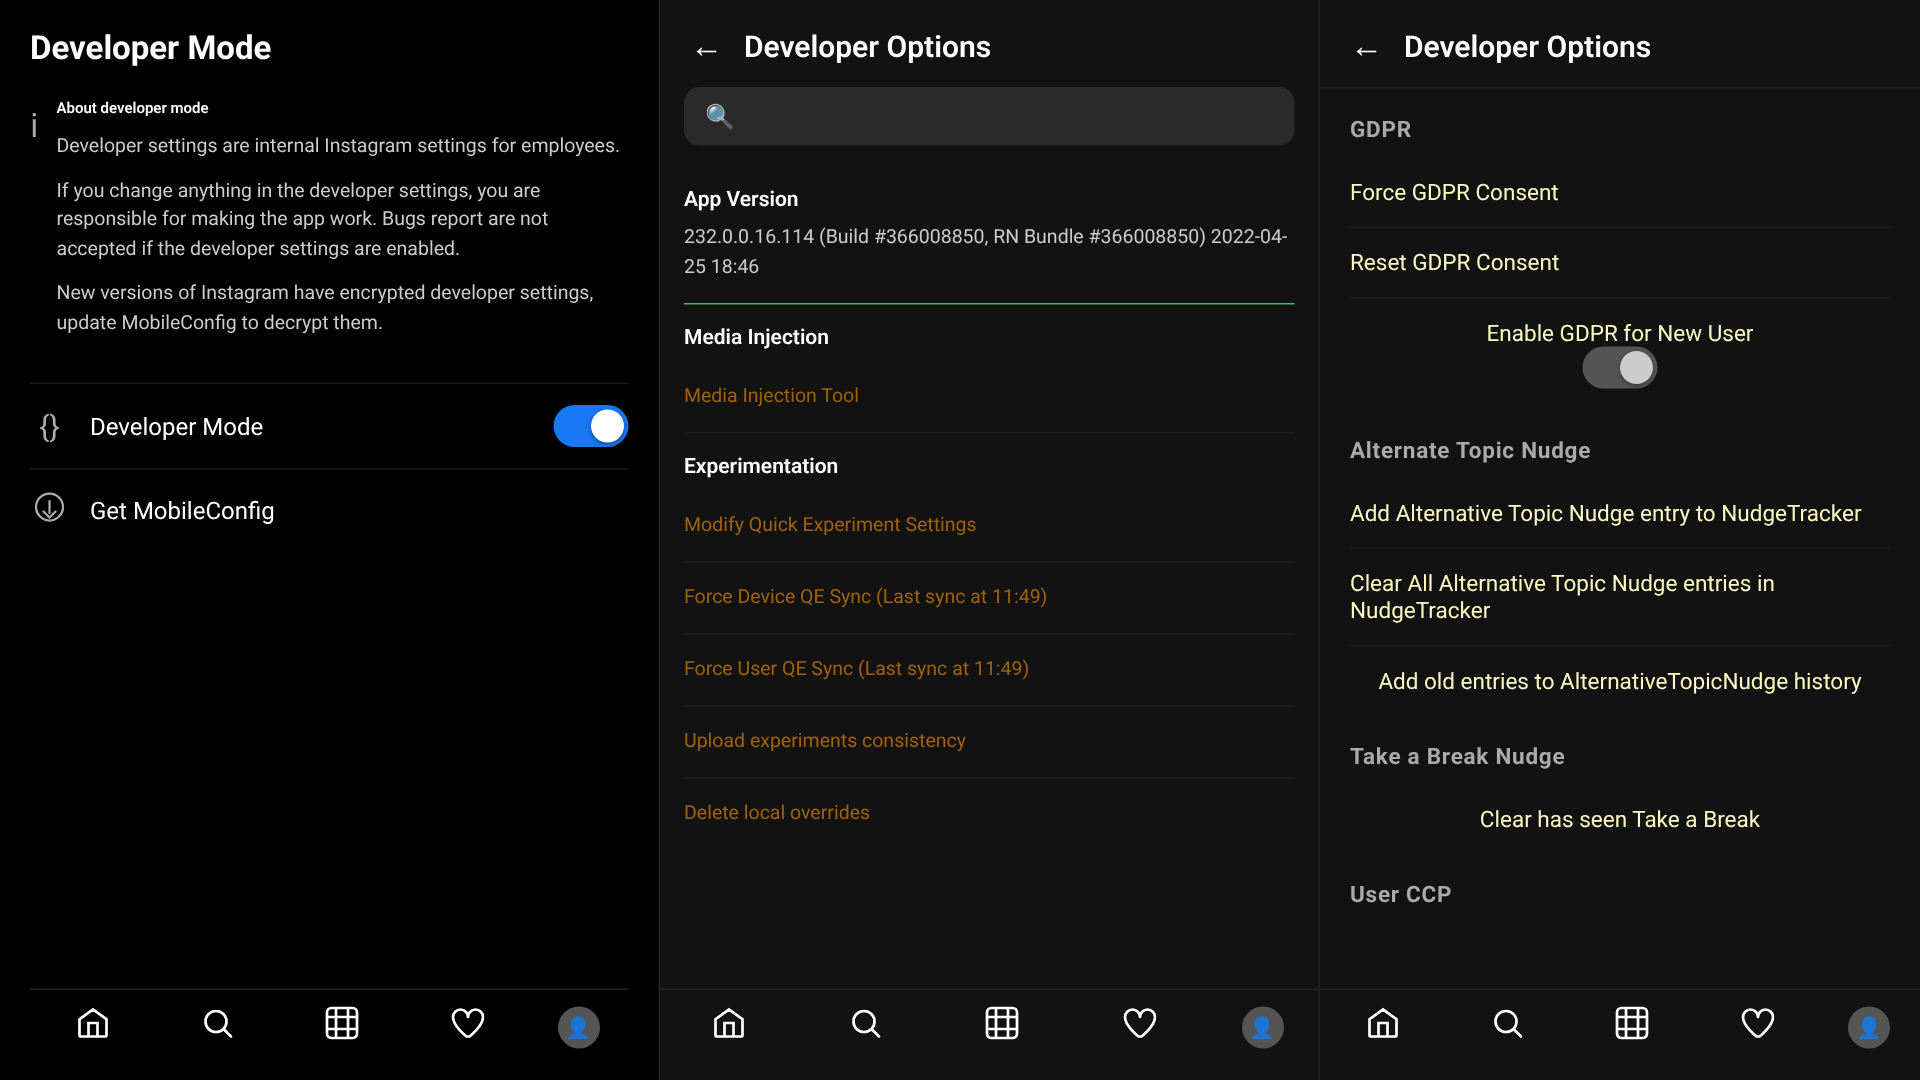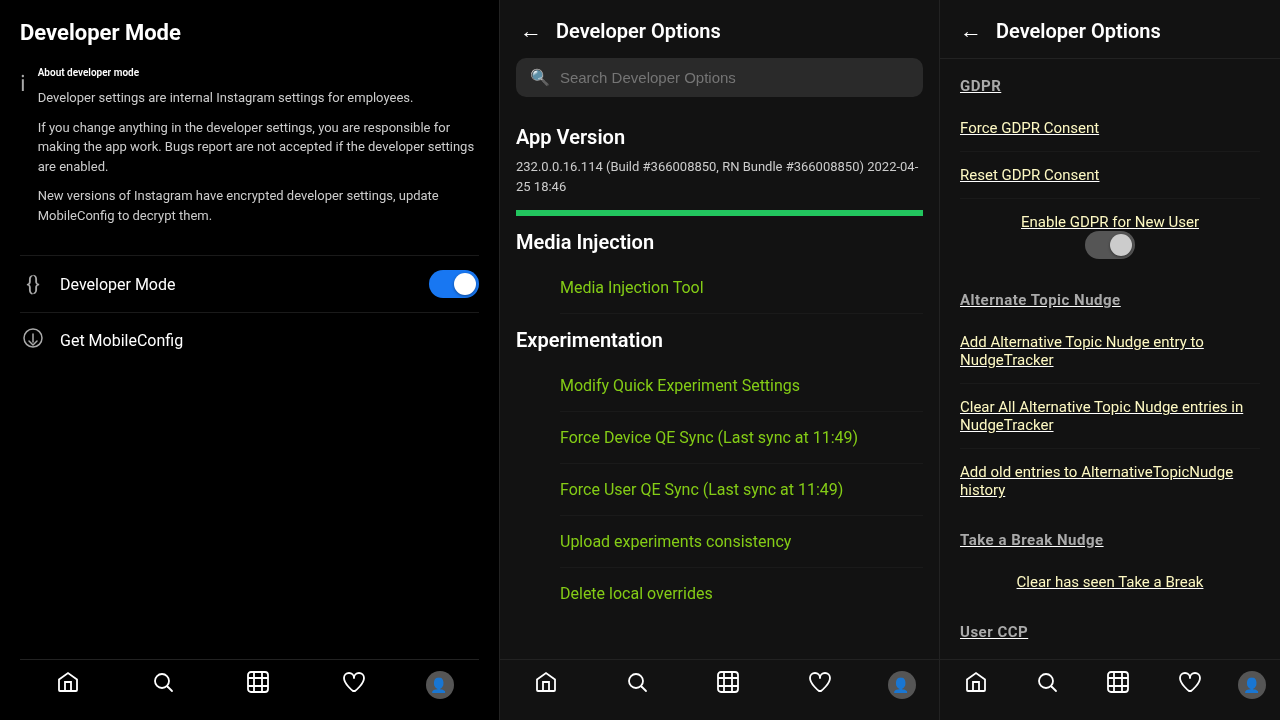--- a/index.html
+++ b/index.html
@@ -15,7 +15,7 @@
 
     
     .left-panel {
-      width: 500px;
+      width: 440px;
       background: #000;
       padding: 20px 20px 0 20px;
       display: flex;

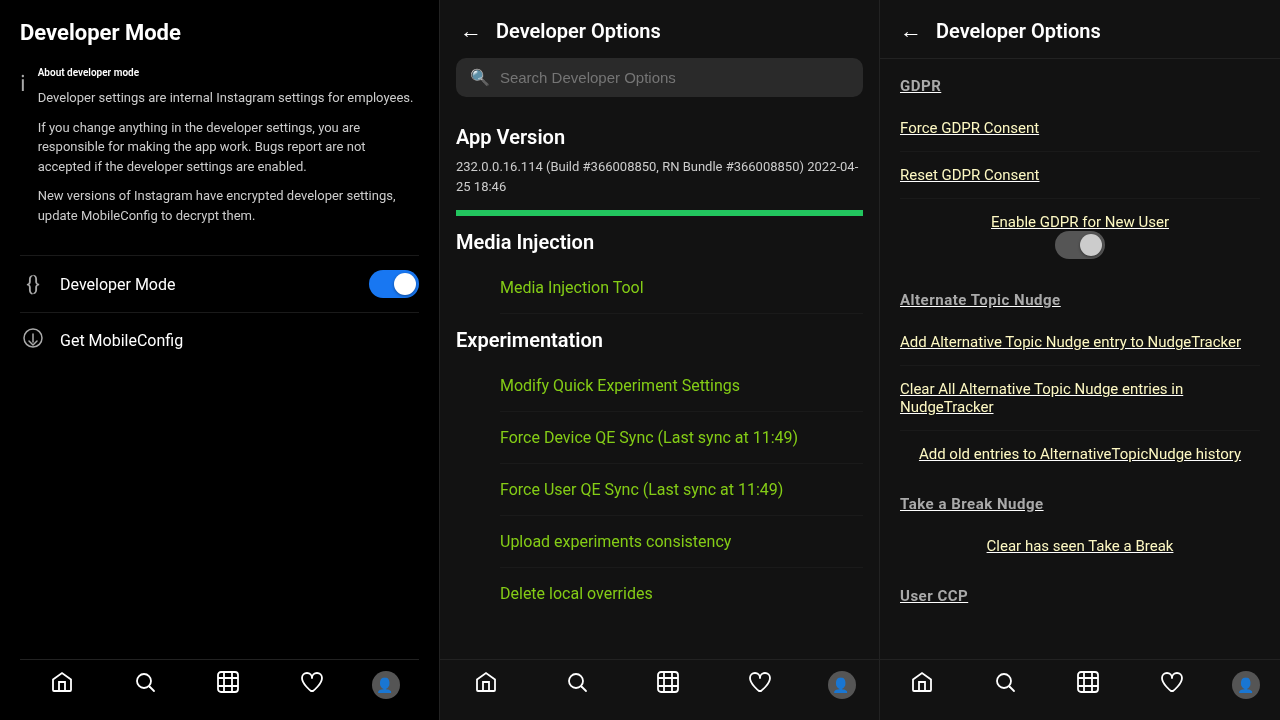--- a/index.html
+++ b/index.html
@@ -376,7 +376,6 @@
 
   <div class="search-bar">
     <div class="search-icon">🔍</div>
-    <input class="search-input" type="text" placeholder="Search Developer Options" style="">
   </div>
 
   <div class="middle-content">

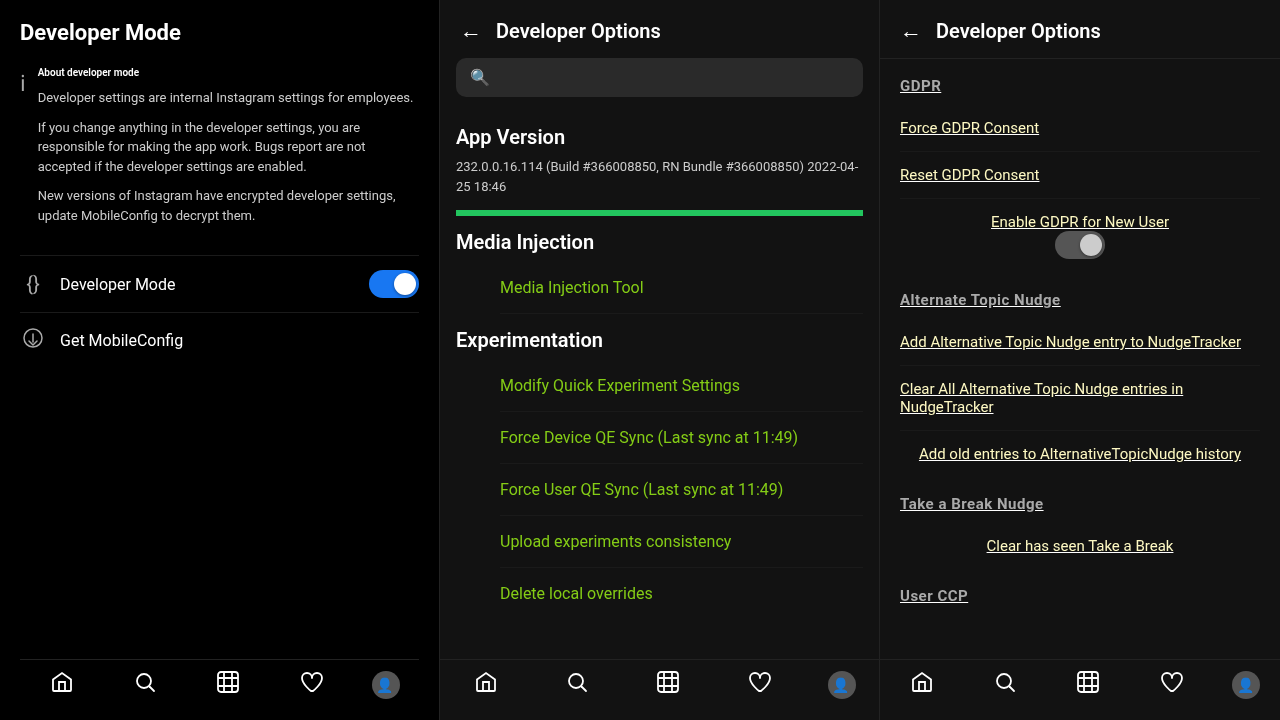--- a/index.html
+++ b/index.html
@@ -303,7 +303,6 @@
 
     .section-group {
       margin-bottom: 0;
-      text-decoration: underline;
     }
   </style>
 </head>

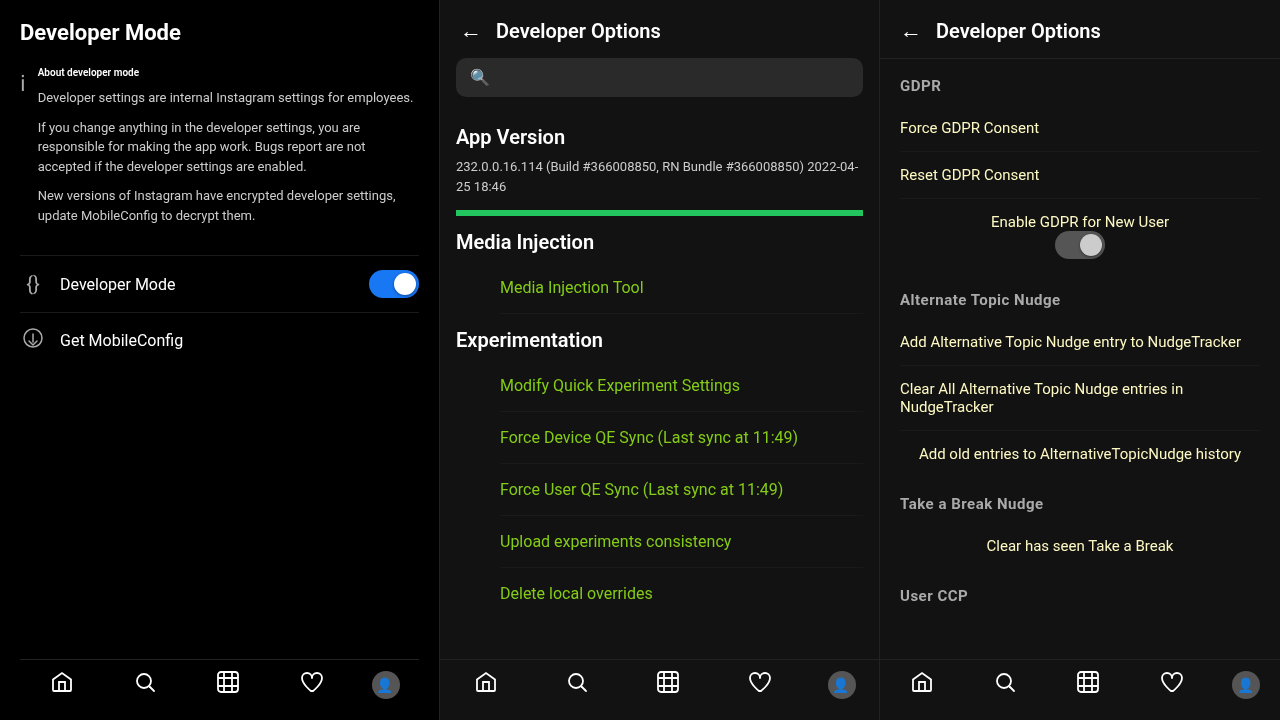--- a/index.html
+++ b/index.html
@@ -190,7 +190,7 @@
     }
 
     .section-header-mid {
-      font-size: 20px;
+      font-size: 14px;
       font-weight: 600;
       color: #fff;
       padding: 14px 0 8px;

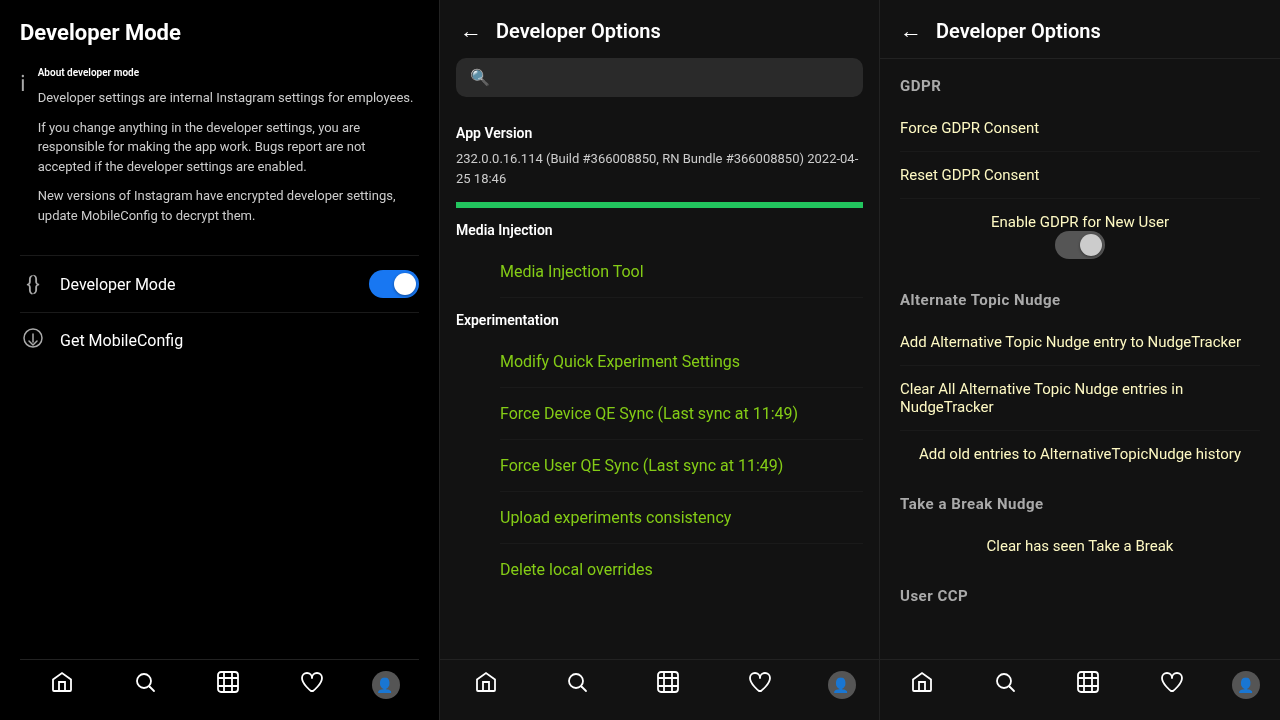--- a/index.html
+++ b/index.html
@@ -201,7 +201,7 @@
       color: #ccc;
       line-height: 1.5;
       padding-bottom: 14px;
-      border-bottom: 6px solid #22c55e;
+      border-bottom: 1px solid #22c55e;
     }
 
     .mid-menu-item {

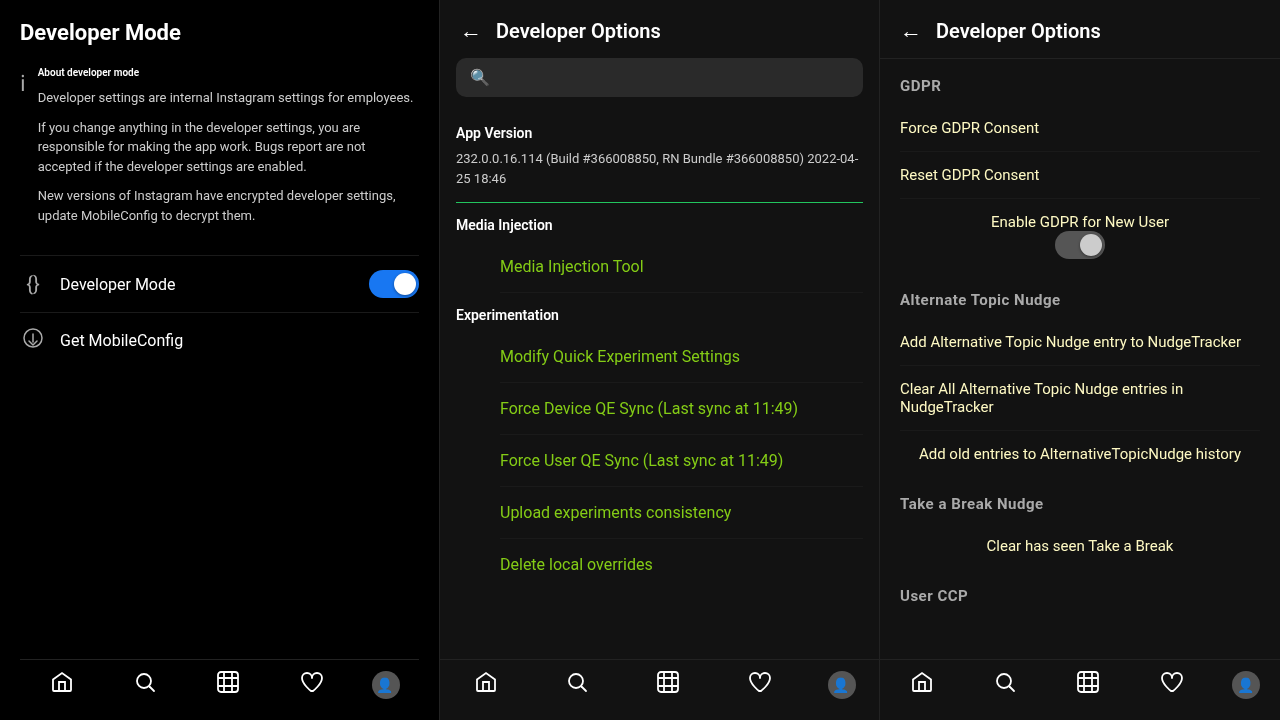--- a/index.html
+++ b/index.html
@@ -206,11 +206,10 @@
 
     .mid-menu-item {
       padding: 16px 0;
-      font-size: 16px;
-      color: #84cc16;
+      font-size: 13px;
+      color: #a16207;
       border-bottom: 1px solid #1a1a1a;
       cursor: pointer;
-      margin-left: 44px;
     }
 
     .mid-menu-item:last-child {

